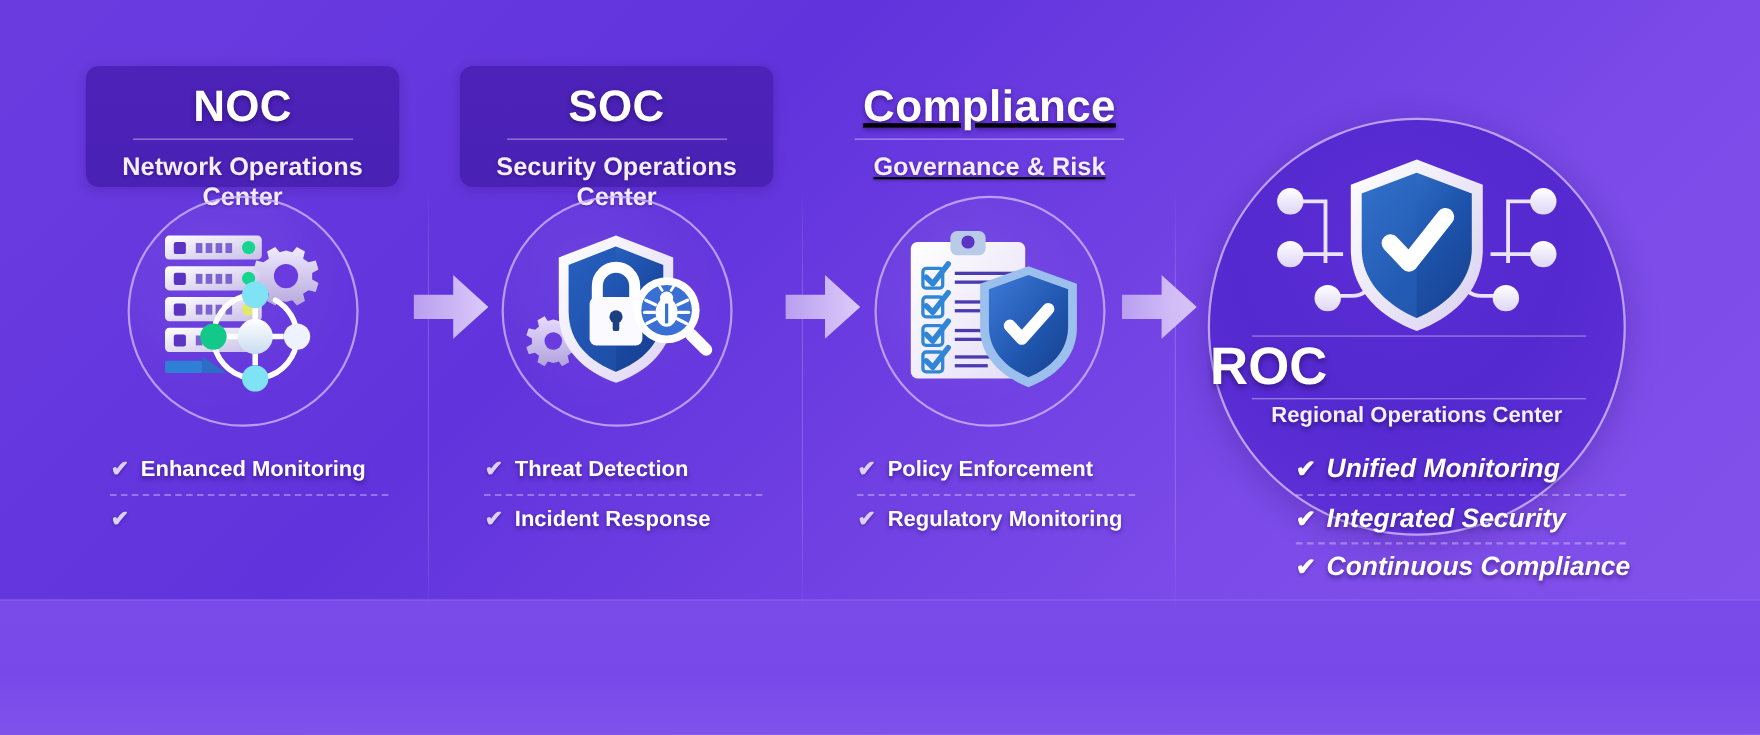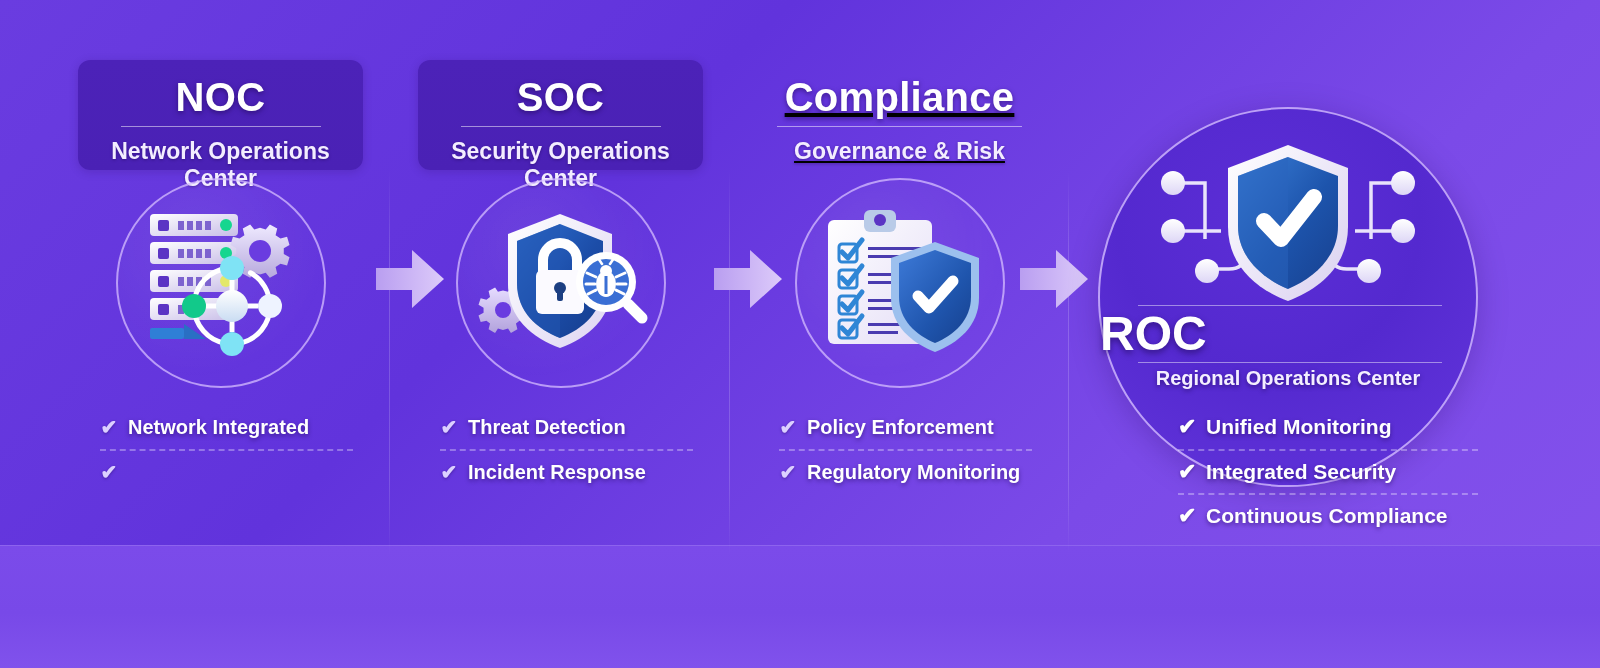--- a/index.html
+++ b/index.html
@@ -209,7 +209,7 @@
     <div class="features">
       <div class="feat">
         <span class="check">✔</span>
-        <span class="flabel">Network Integrated</span>
+        <span class="flabel">Enhanced Monitoring</span>
       </div>
       <div class="feat">
         <span class="check">✔</span>

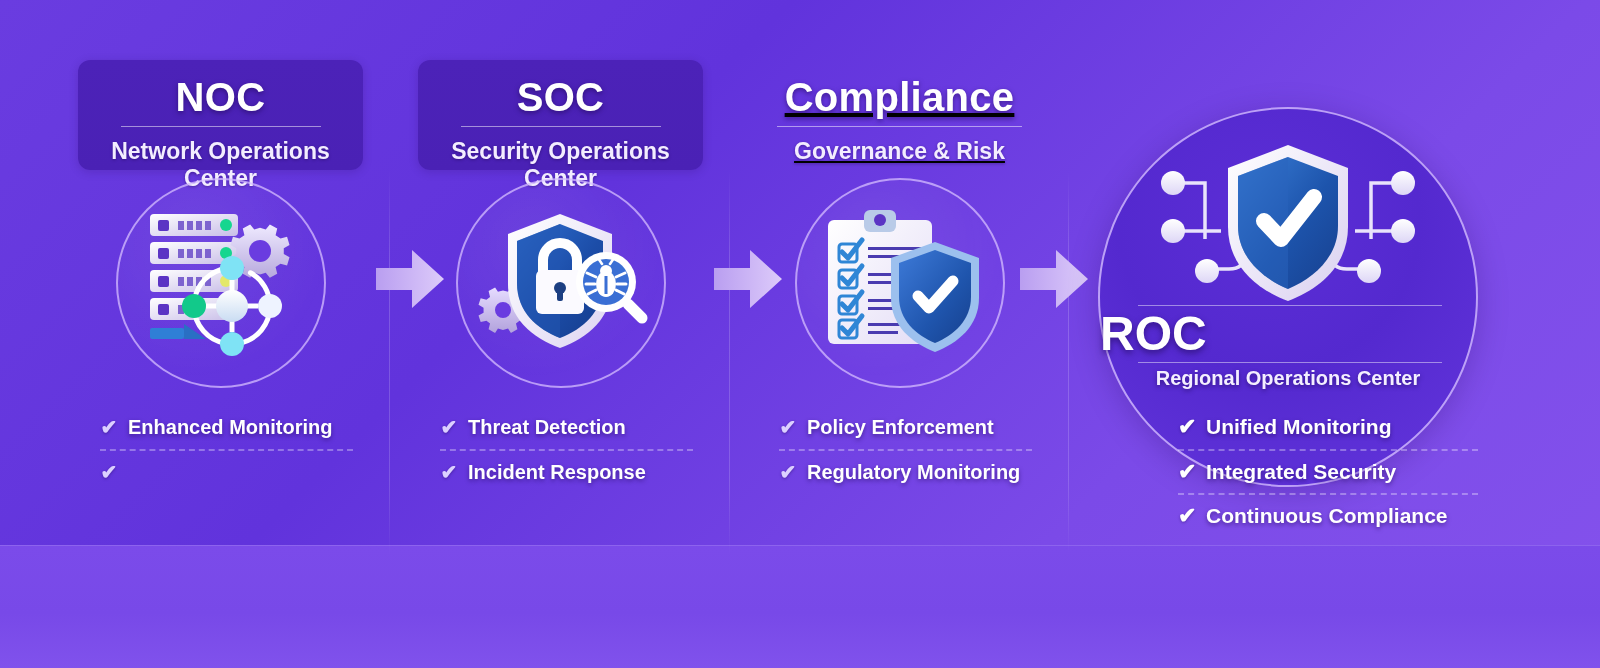--- a/index.html
+++ b/index.html
@@ -121,7 +121,7 @@
   .roc-features{ position:absolute; left:1178px; top:405px; width:300px; }
   .roc-features .feat{ height:44px; }
   .roc-features .feat .check{ color:#ffffff; font-size:22px; }
-  .roc-features .feat .flabel{ font-size:21px; }
+  .roc-features .feat .flabel{ font-size:24px;font-style:italic; }
 </style>
 </head>
 <body>

